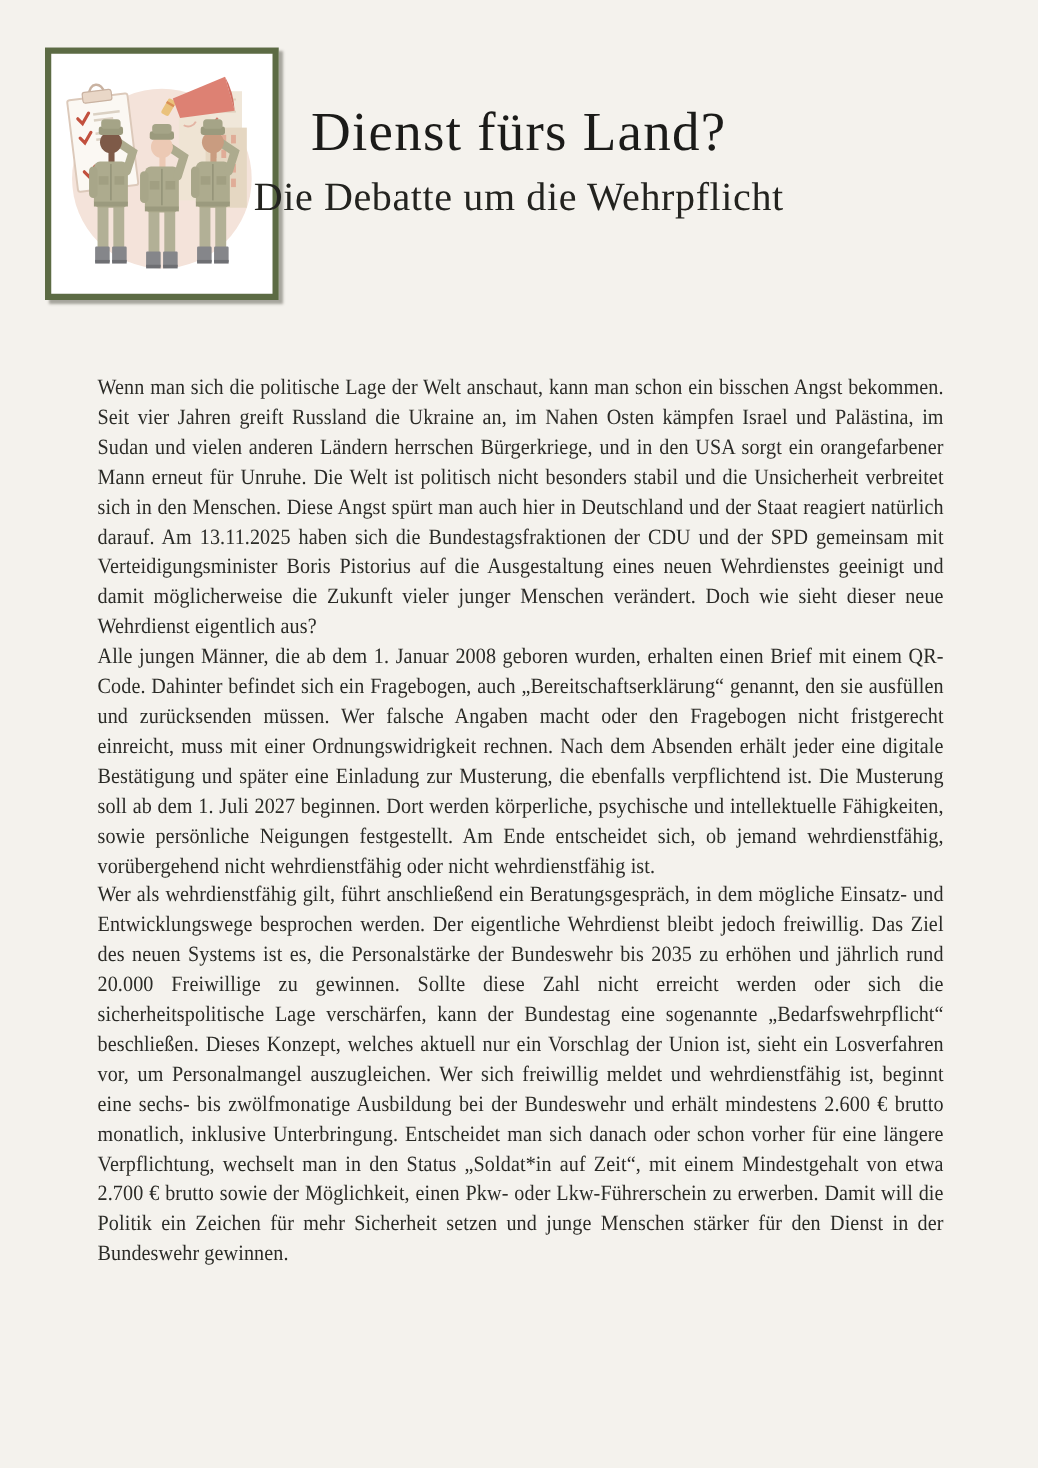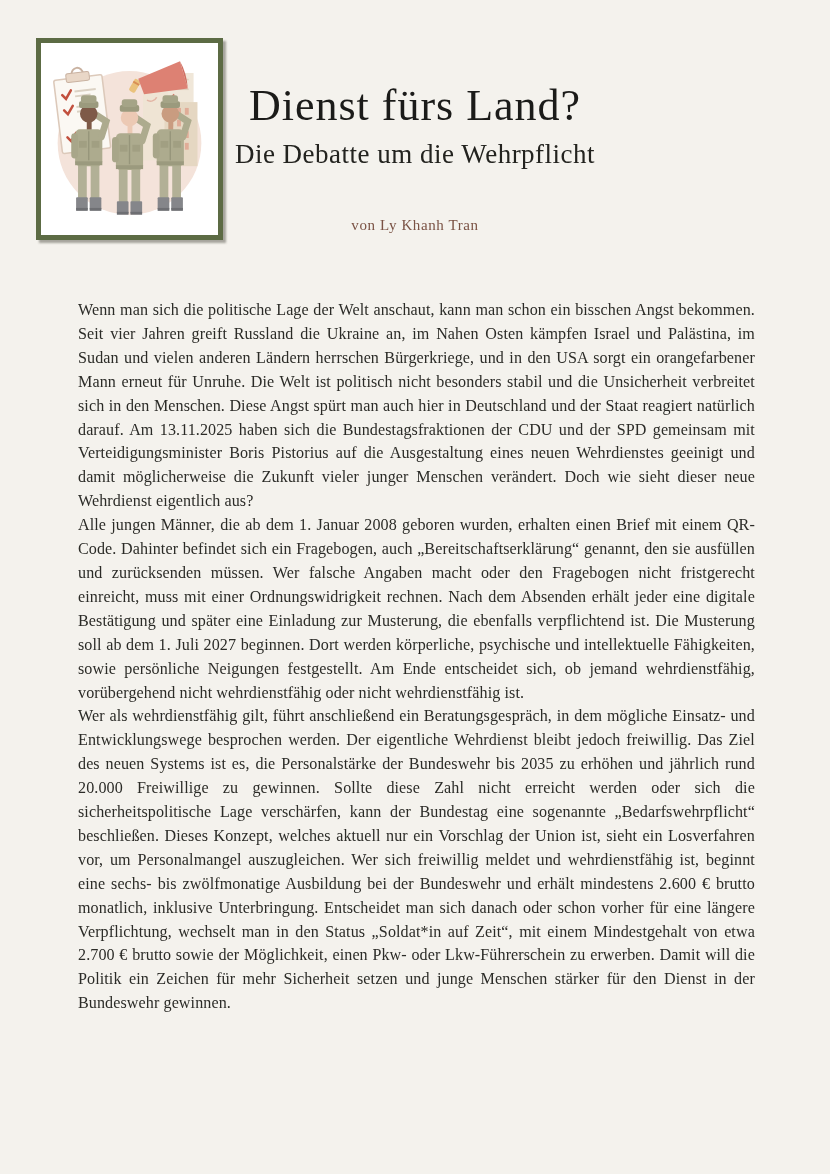--- a/index.html
+++ b/index.html
@@ -45,7 +45,7 @@
   .subtitle {
     margin-top: 13px;
     font-family: "Liberation Serif", "DejaVu Serif", serif;
-    font-size: 27px;
+    font-size: 32px;
     font-weight: 400;
     line-height: 1.0;
     letter-spacing: 0.5px;

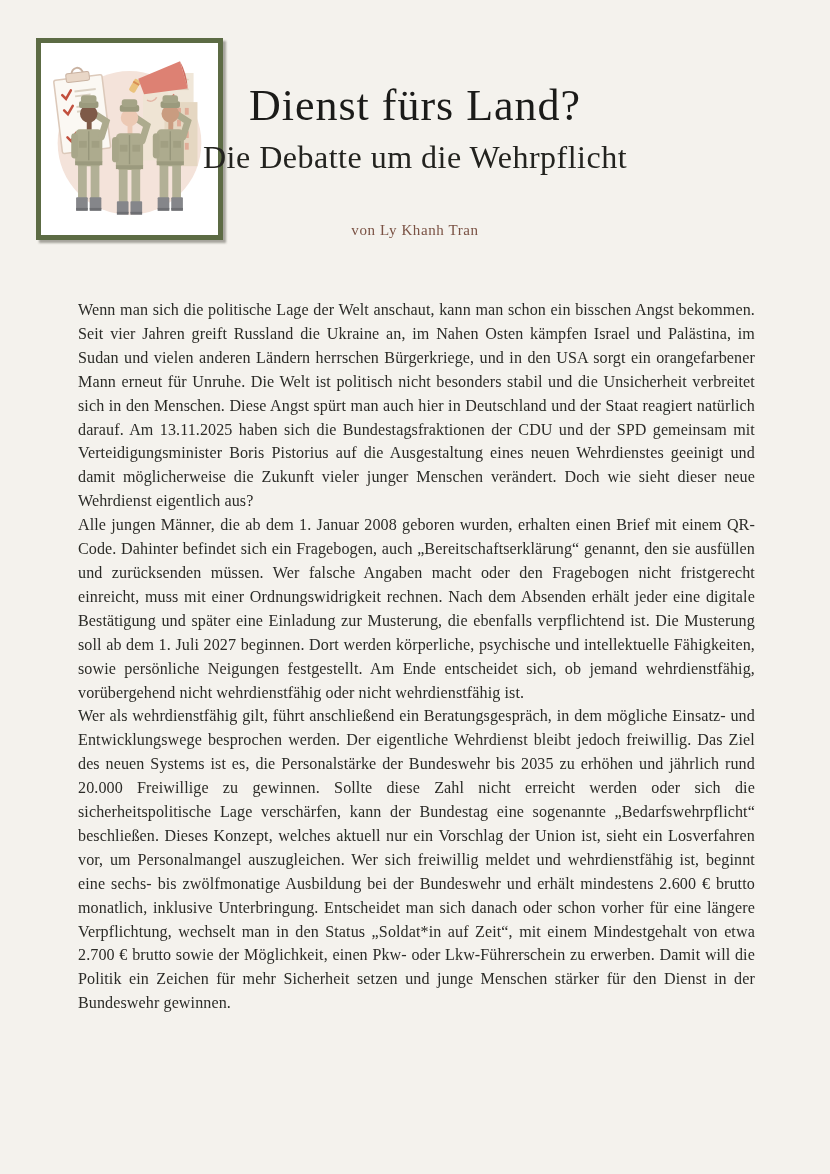--- a/index.html
+++ b/index.html
@@ -206,7 +206,6 @@
   <div class="header">
     <h1 class="title">Dienst fürs Land?</h1>
     <h2 class="subtitle">Die Debatte um die Wehrpflicht</h2>
-    <div class="byline">von Ly Khanh Tran</div>
   </div>
 
   <div class="article">

